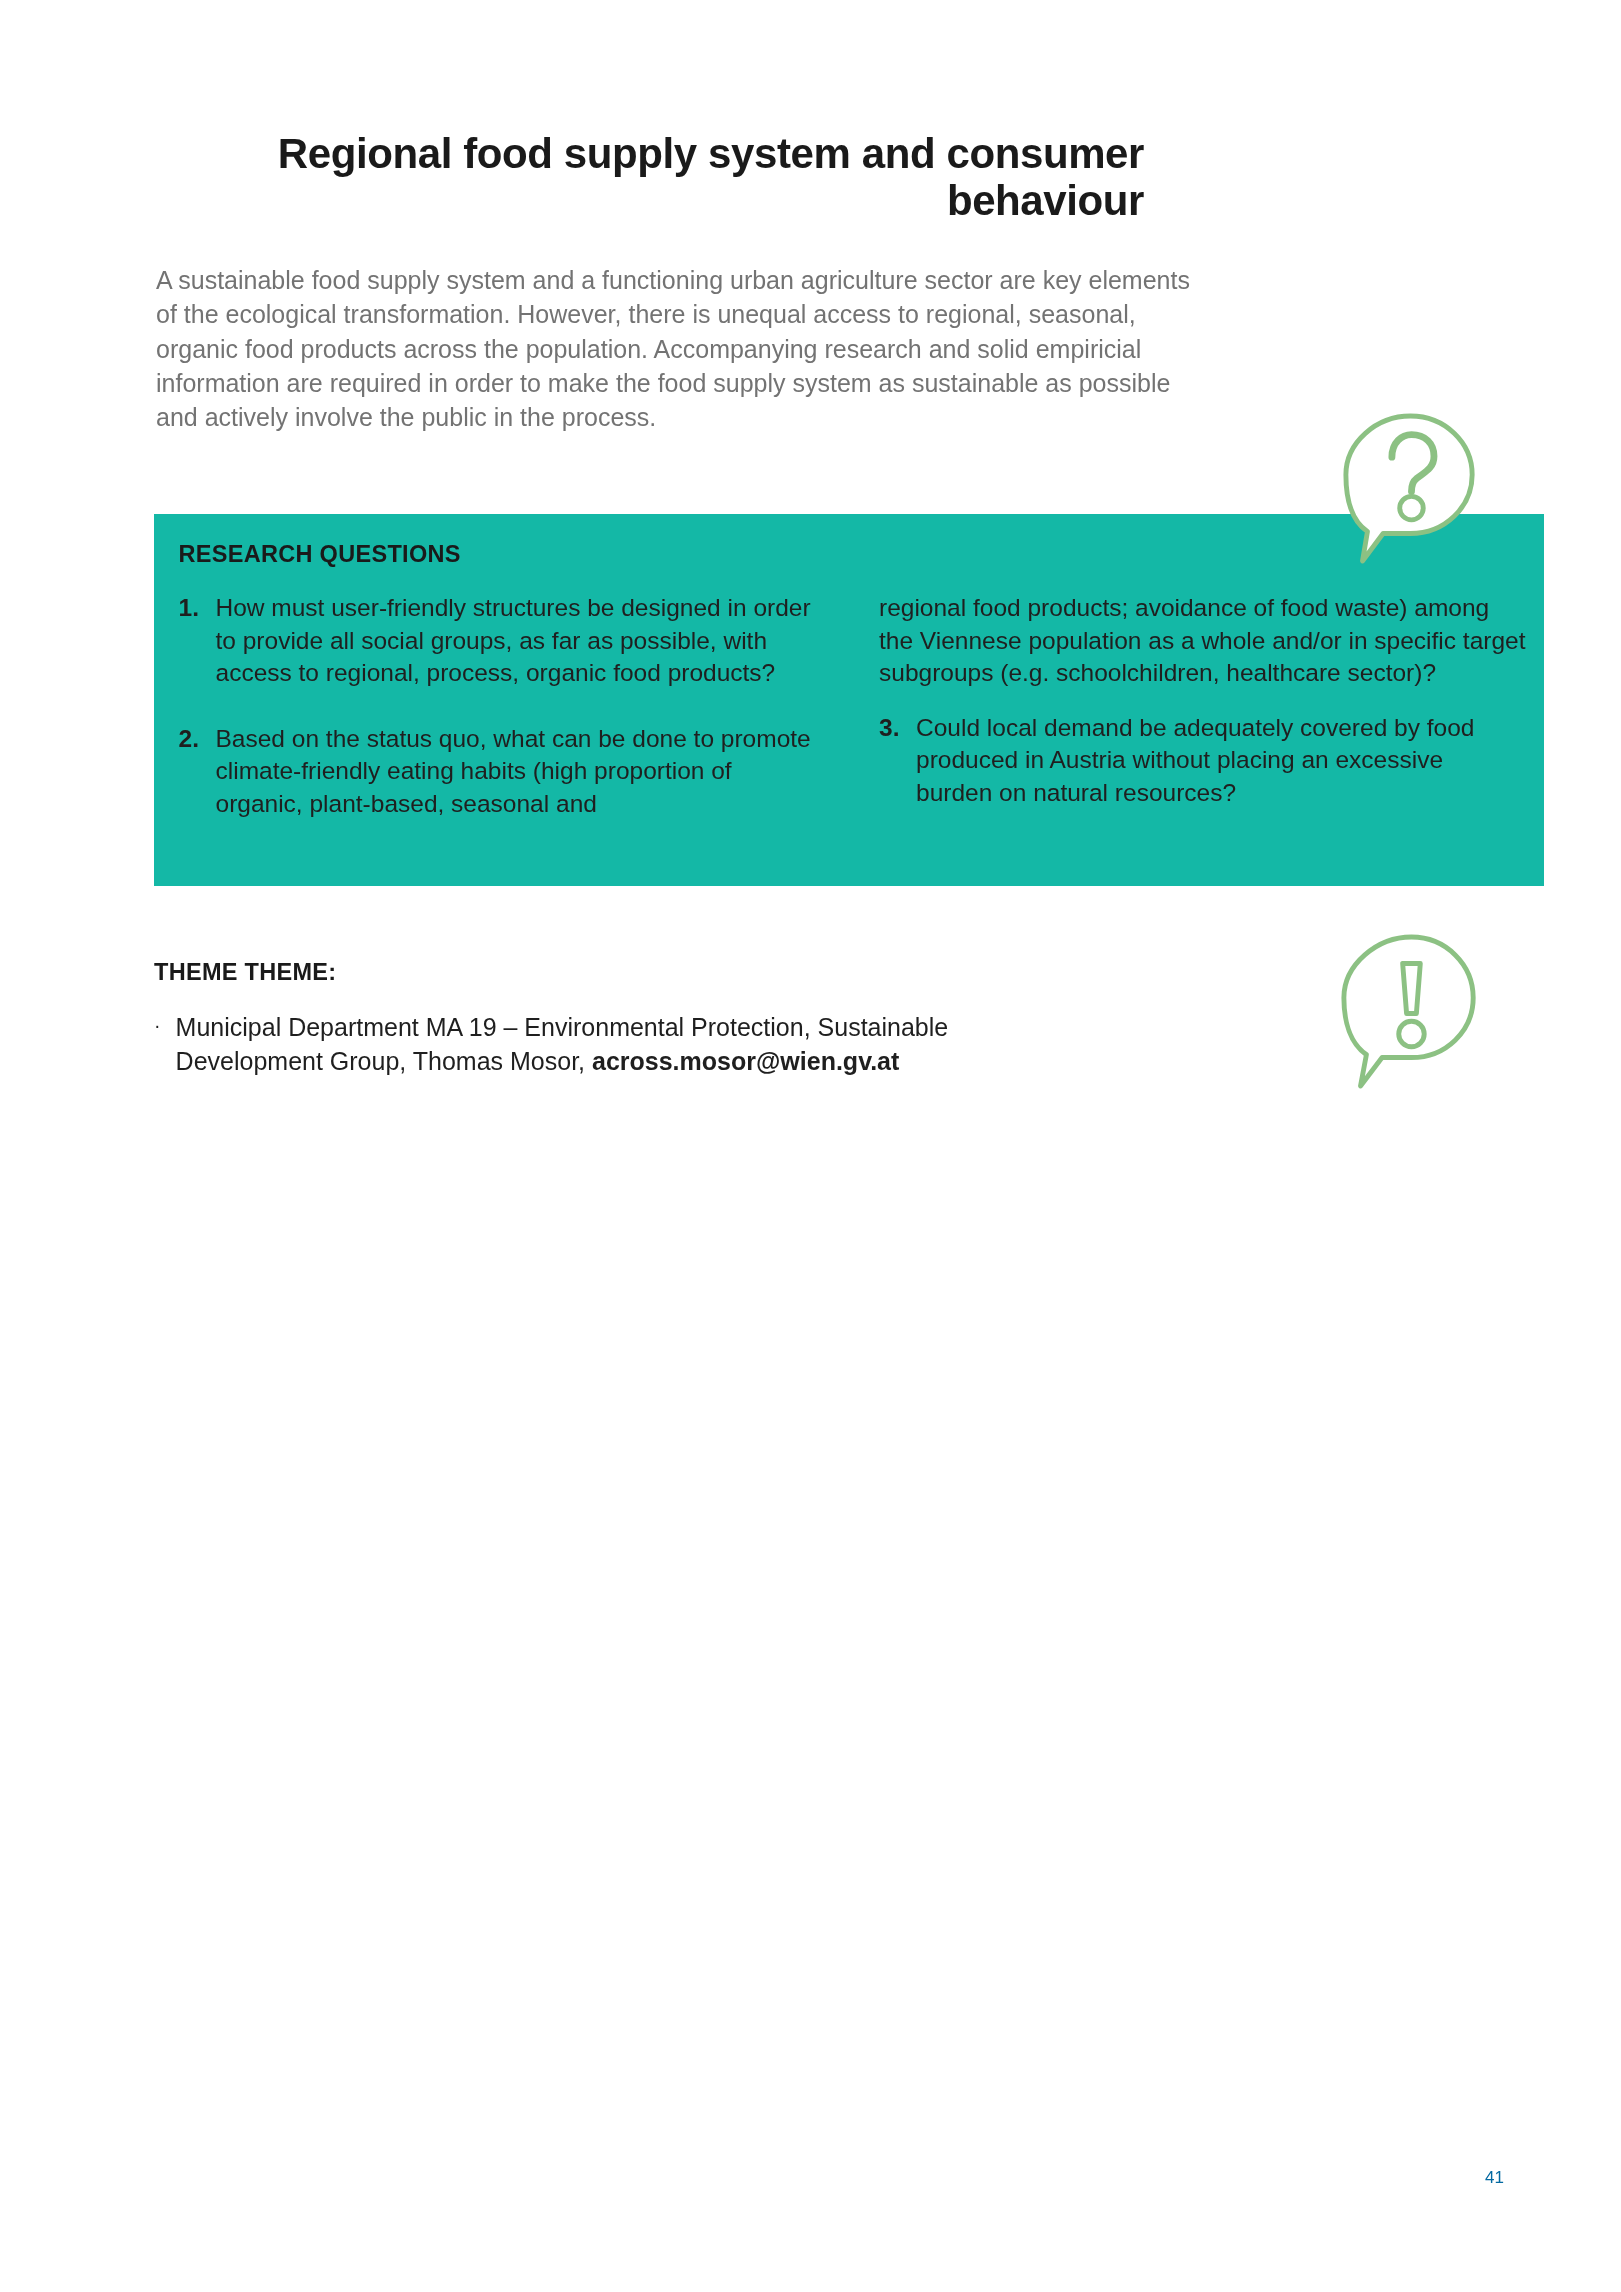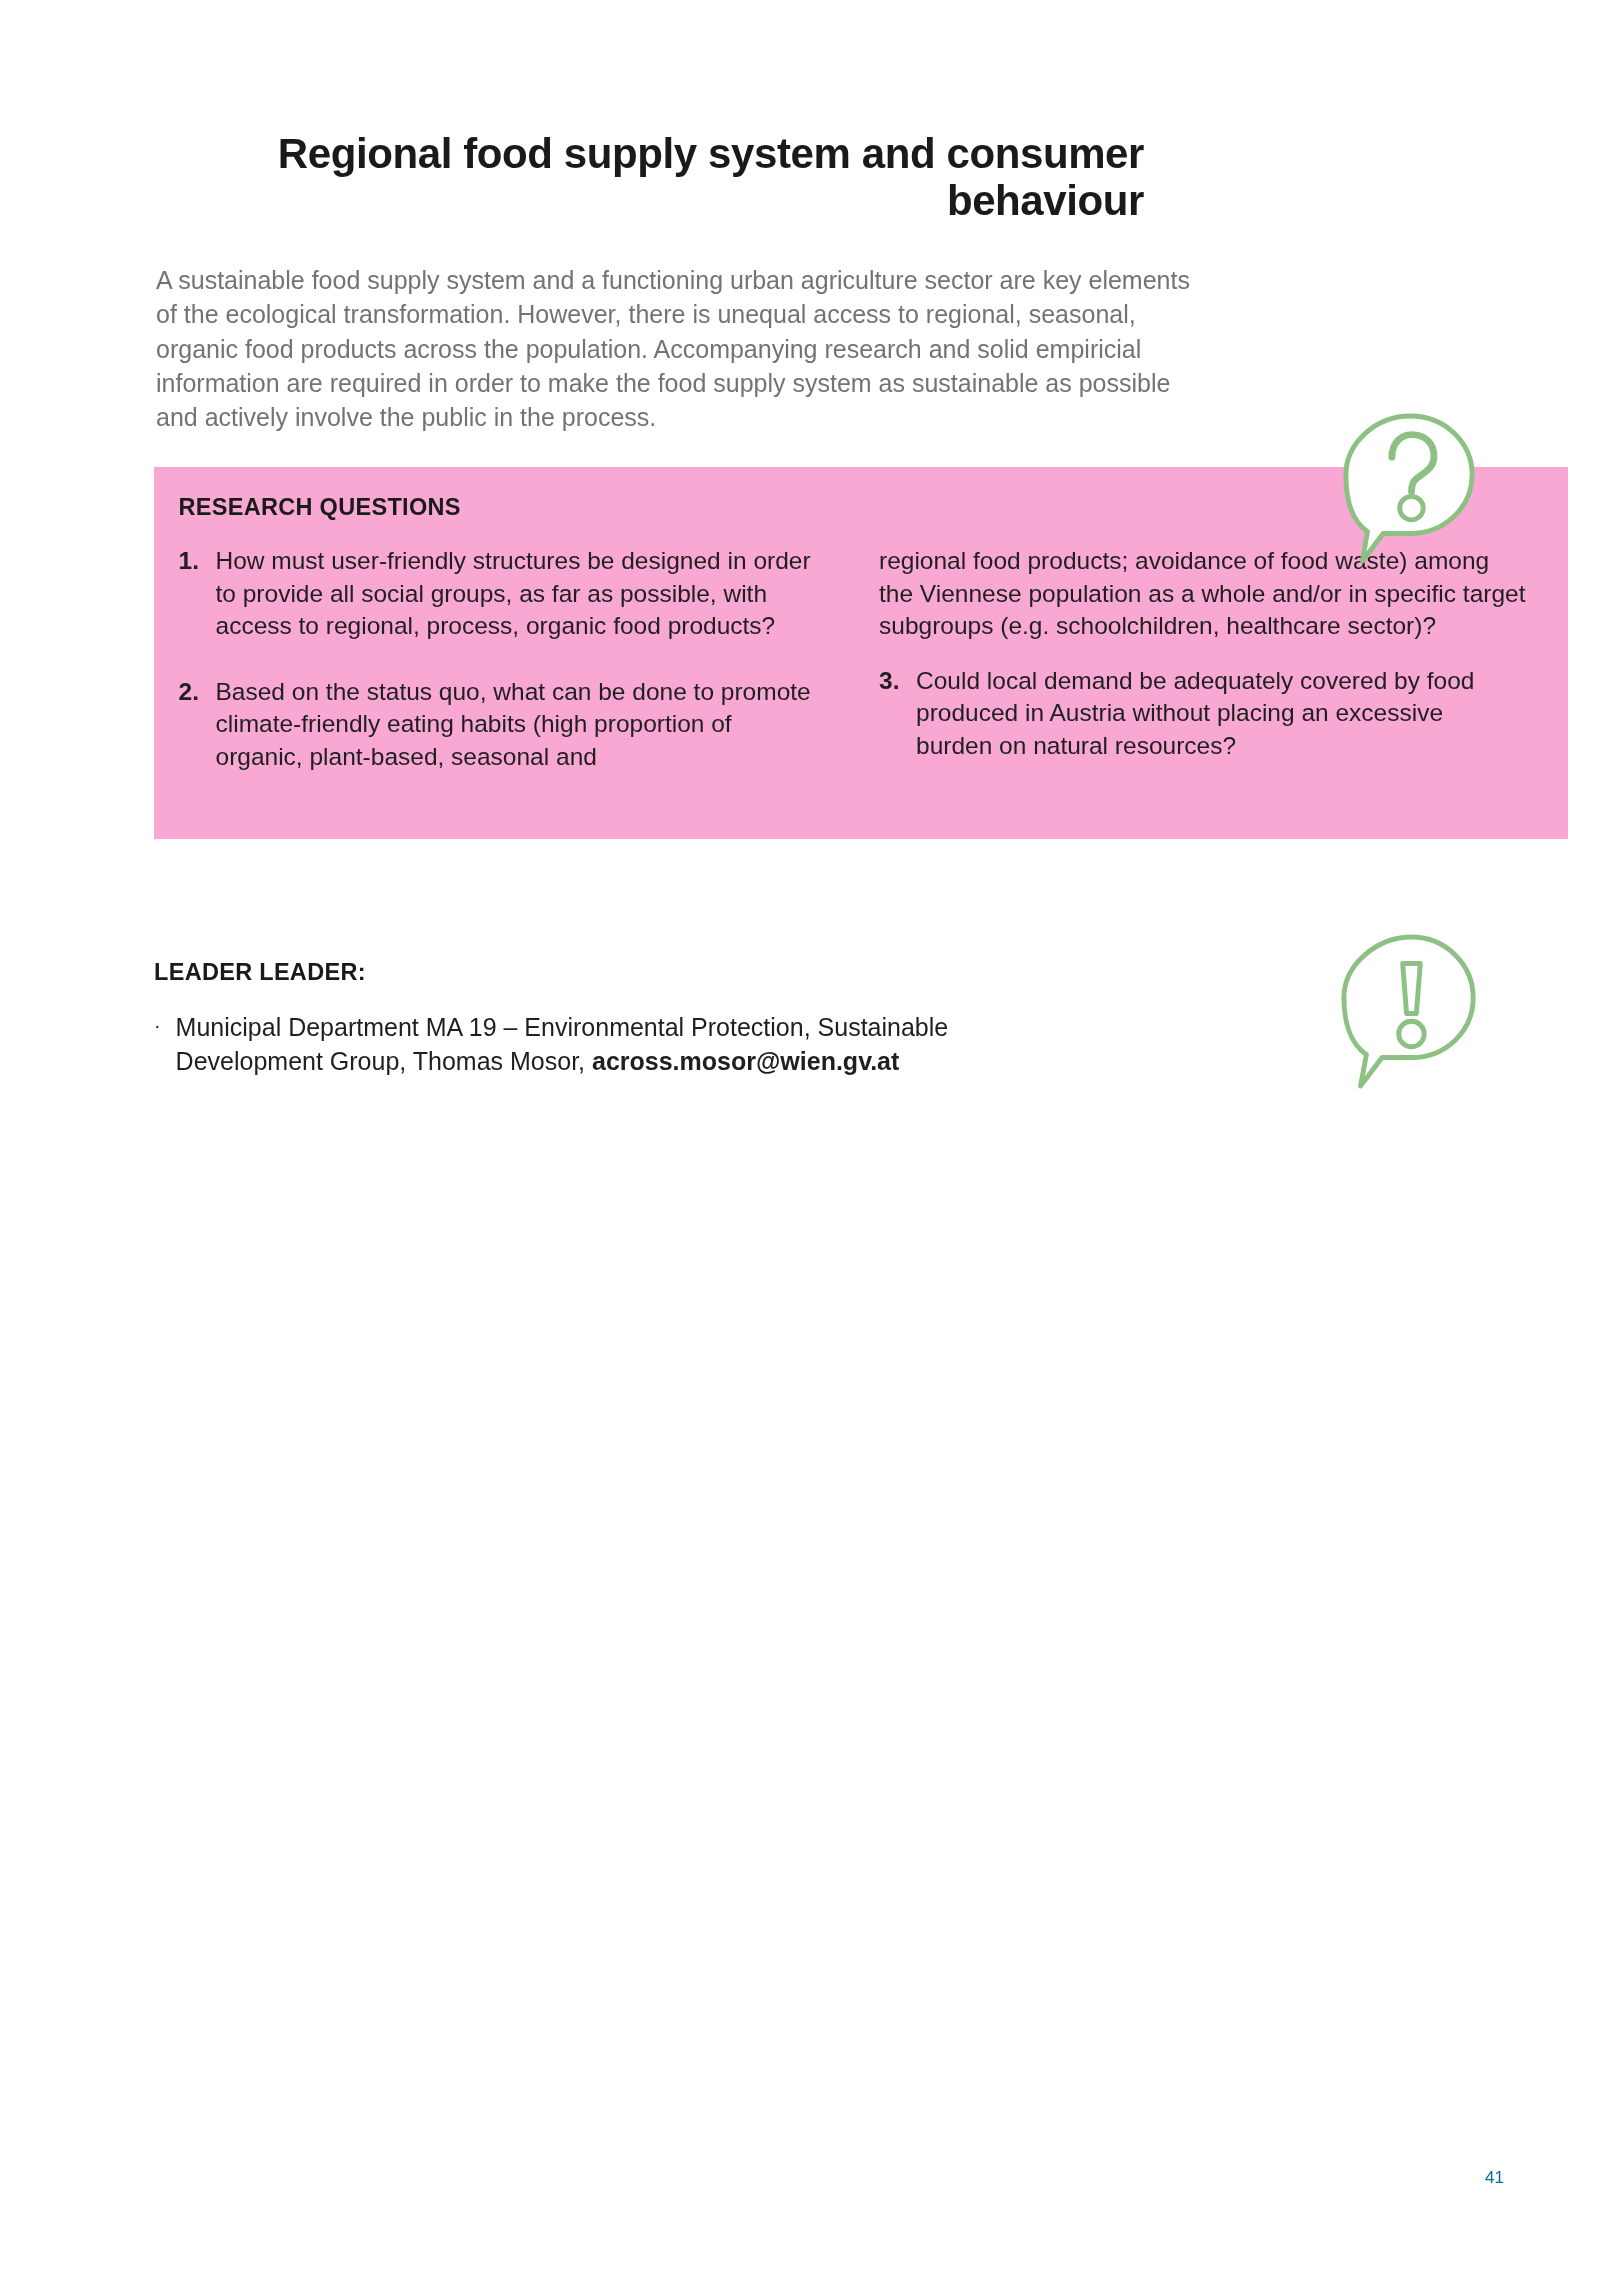--- a/index.html
+++ b/index.html
@@ -50,11 +50,10 @@
   .rq-panel {
     position: absolute;
     left: 154px;
-    top: 467px;
+    top: 514px;
     width: 1390px;
     height: 372px;
-    background: #f9a8d4;
-    padding-left: 24px;
+    background: #14b8a6;
   }
   .rq-heading {
     position: absolute;

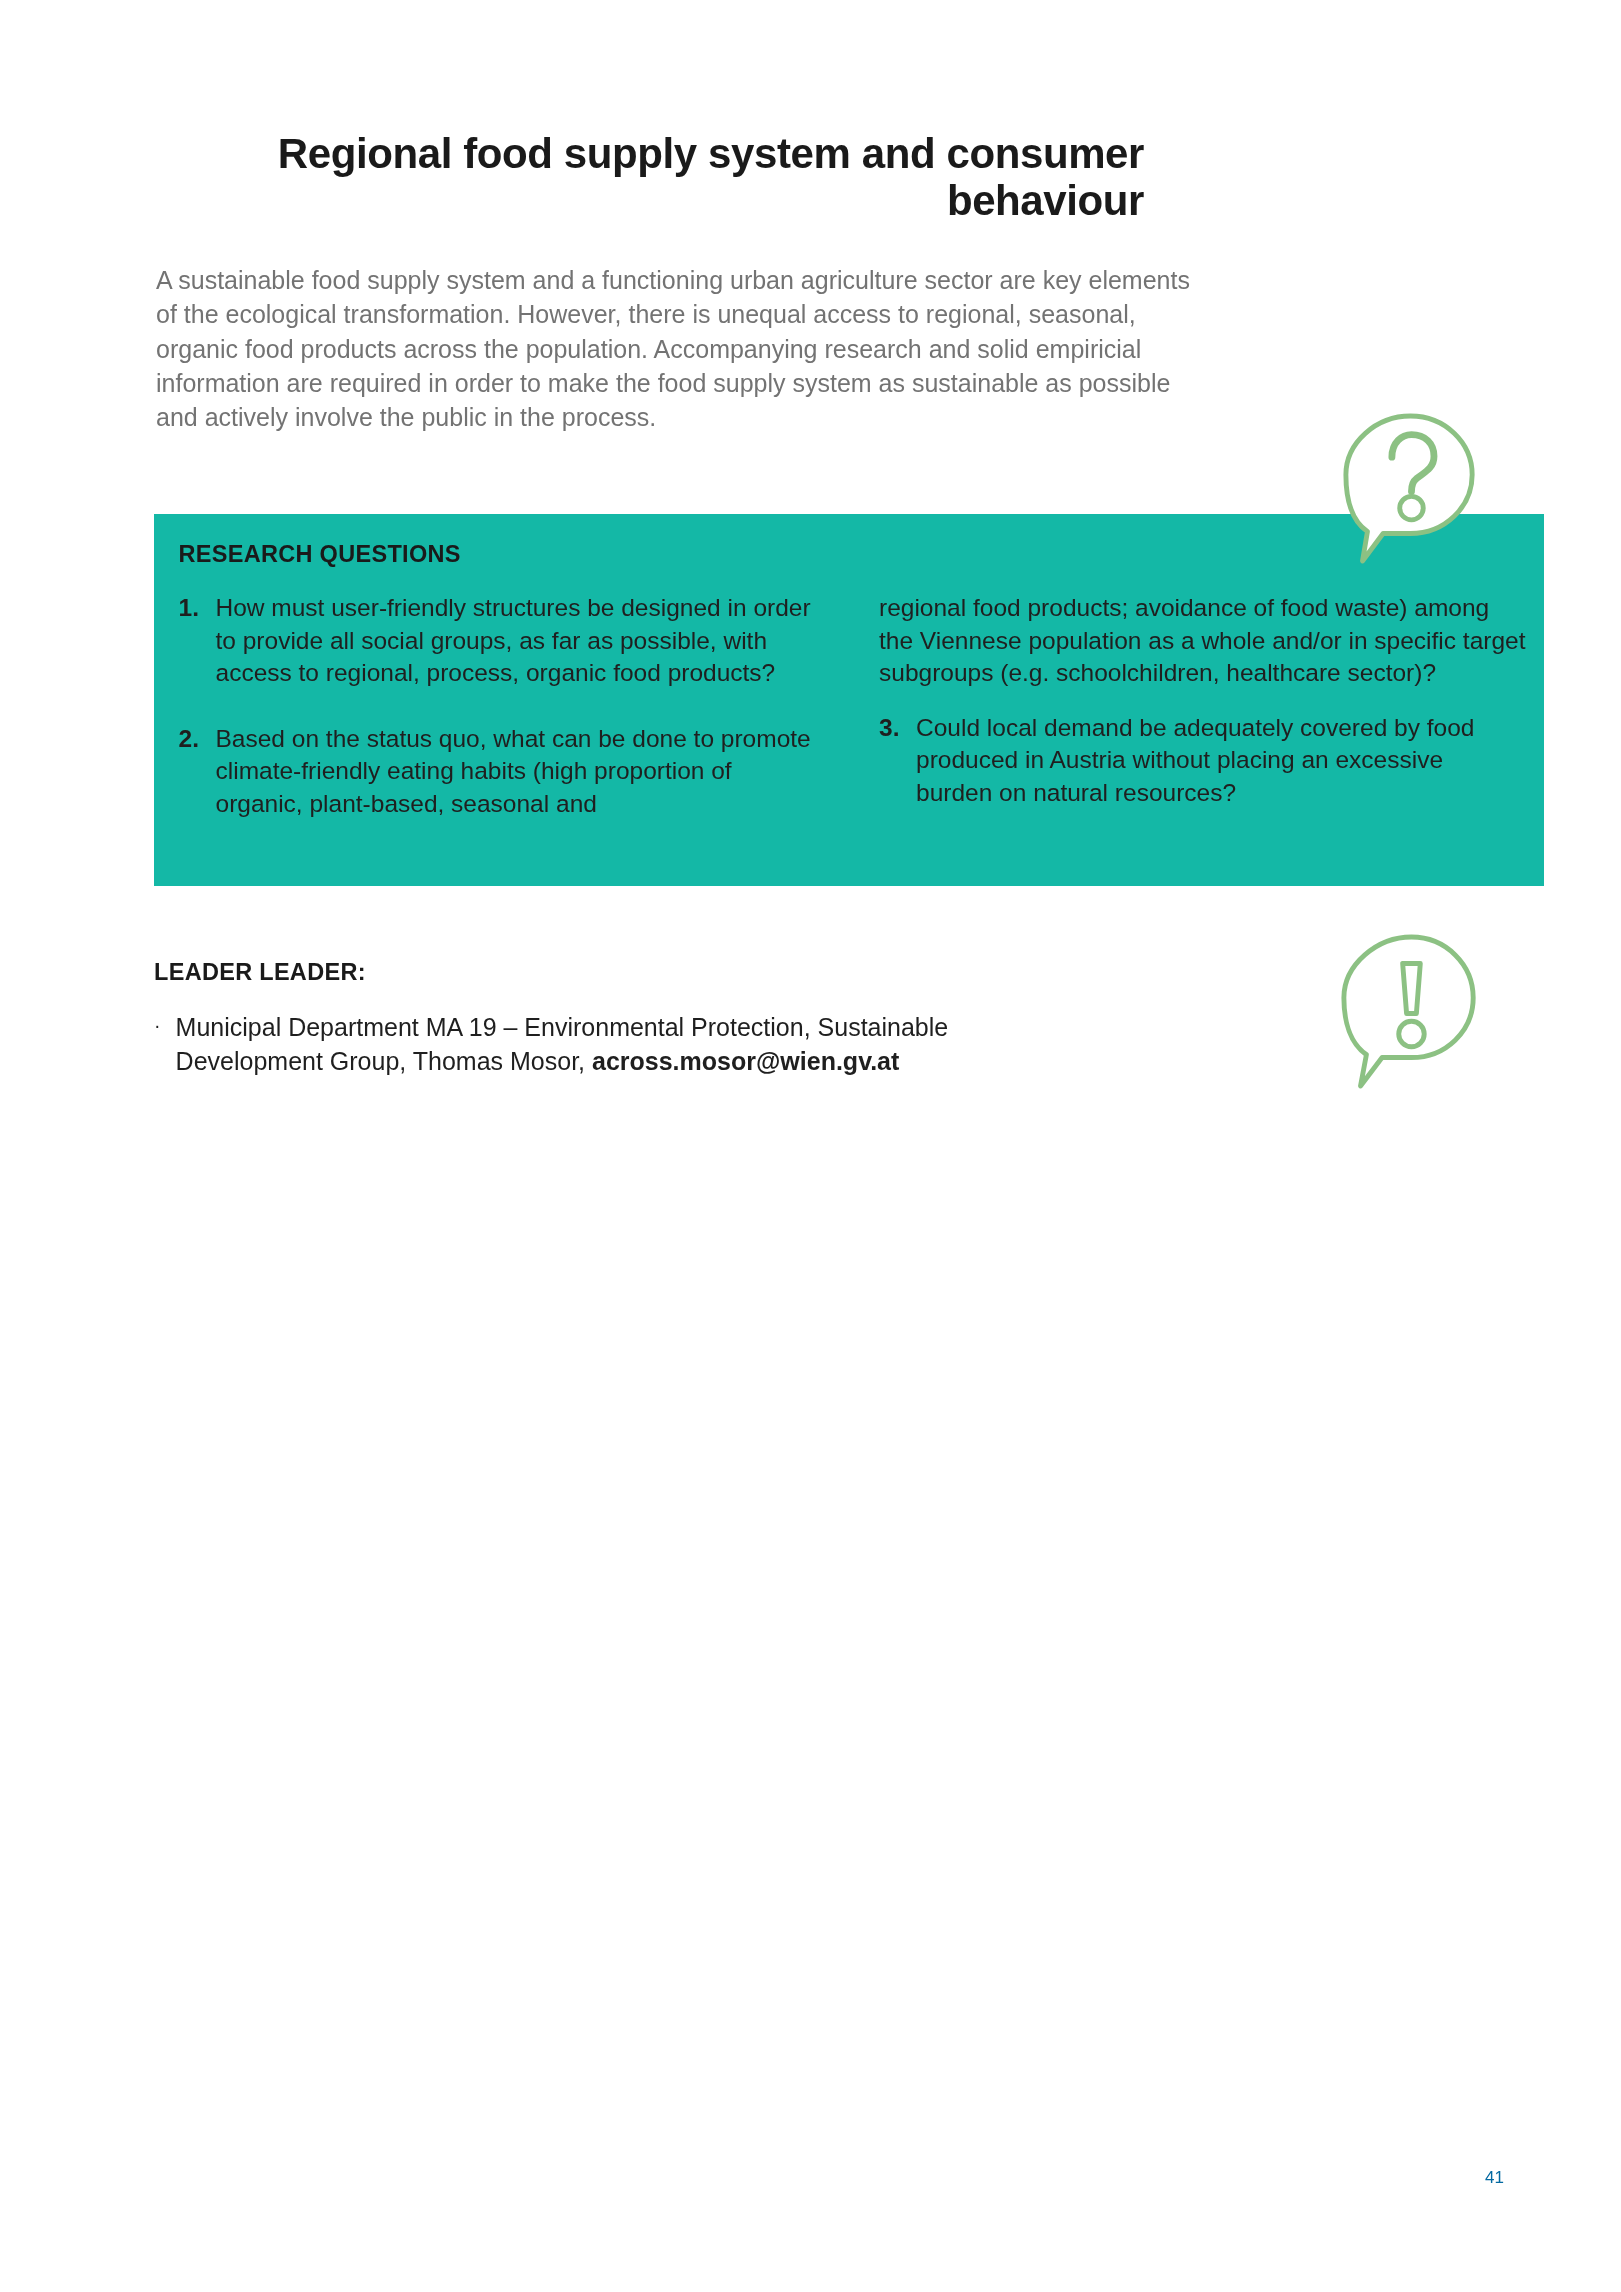--- a/index.html
+++ b/index.html
@@ -199,7 +199,7 @@
     </svg>
   </div>
 
-  <div class="tl-heading">LEADER LEADER:</div>
+  <div class="tl-heading">THEME THEME:</div>
 
   <div class="tl-list">
     <div class="tl-item">

